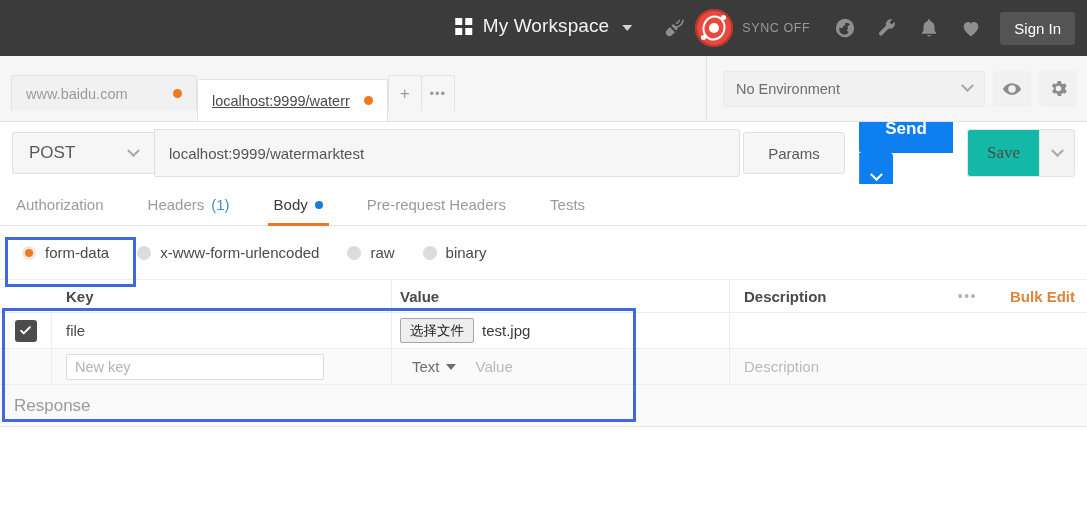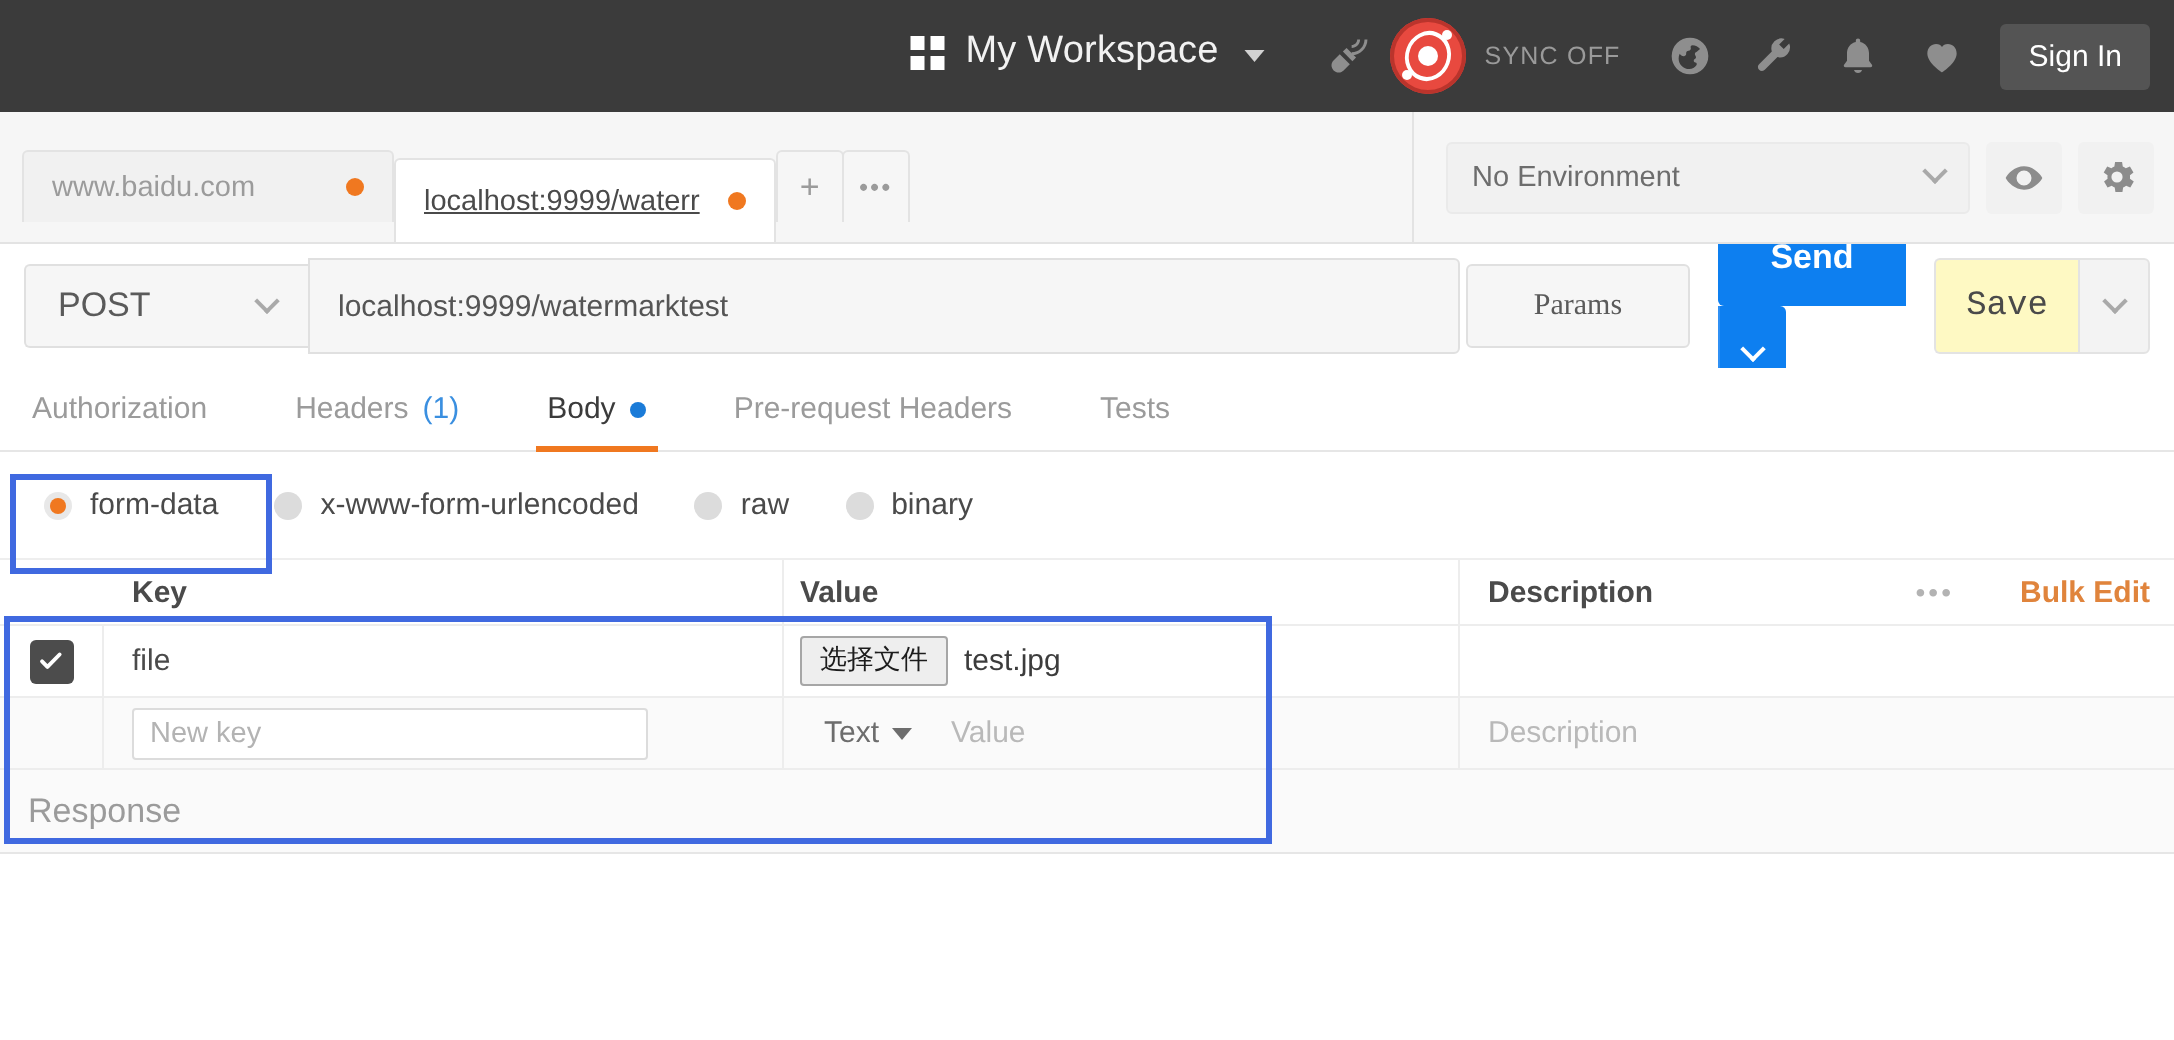--- a/index.html
+++ b/index.html
@@ -123,10 +123,10 @@
     border-radius: 0 3px 3px 0;
   }
   .params-btn {
-    width: 112px; height: 42px; margin-left: 3px;
+    width: 102px; height: 42px; margin-left: 3px;
     border: 1px solid #e0e0e0; border-radius: 3px; background: #f6f6f6;
     display: flex; align-items: center; justify-content: center;
-    font-size: 15px; color: #5a5a5a; cursor: pointer; font-family: Liberation Serif, serif;
+    font-size: 15px; color: #5a5a5a; cursor: pointer;
   }
   .send-group { display: flex; margin-left: 14px; flex-direction: column; }
   .send-btn {

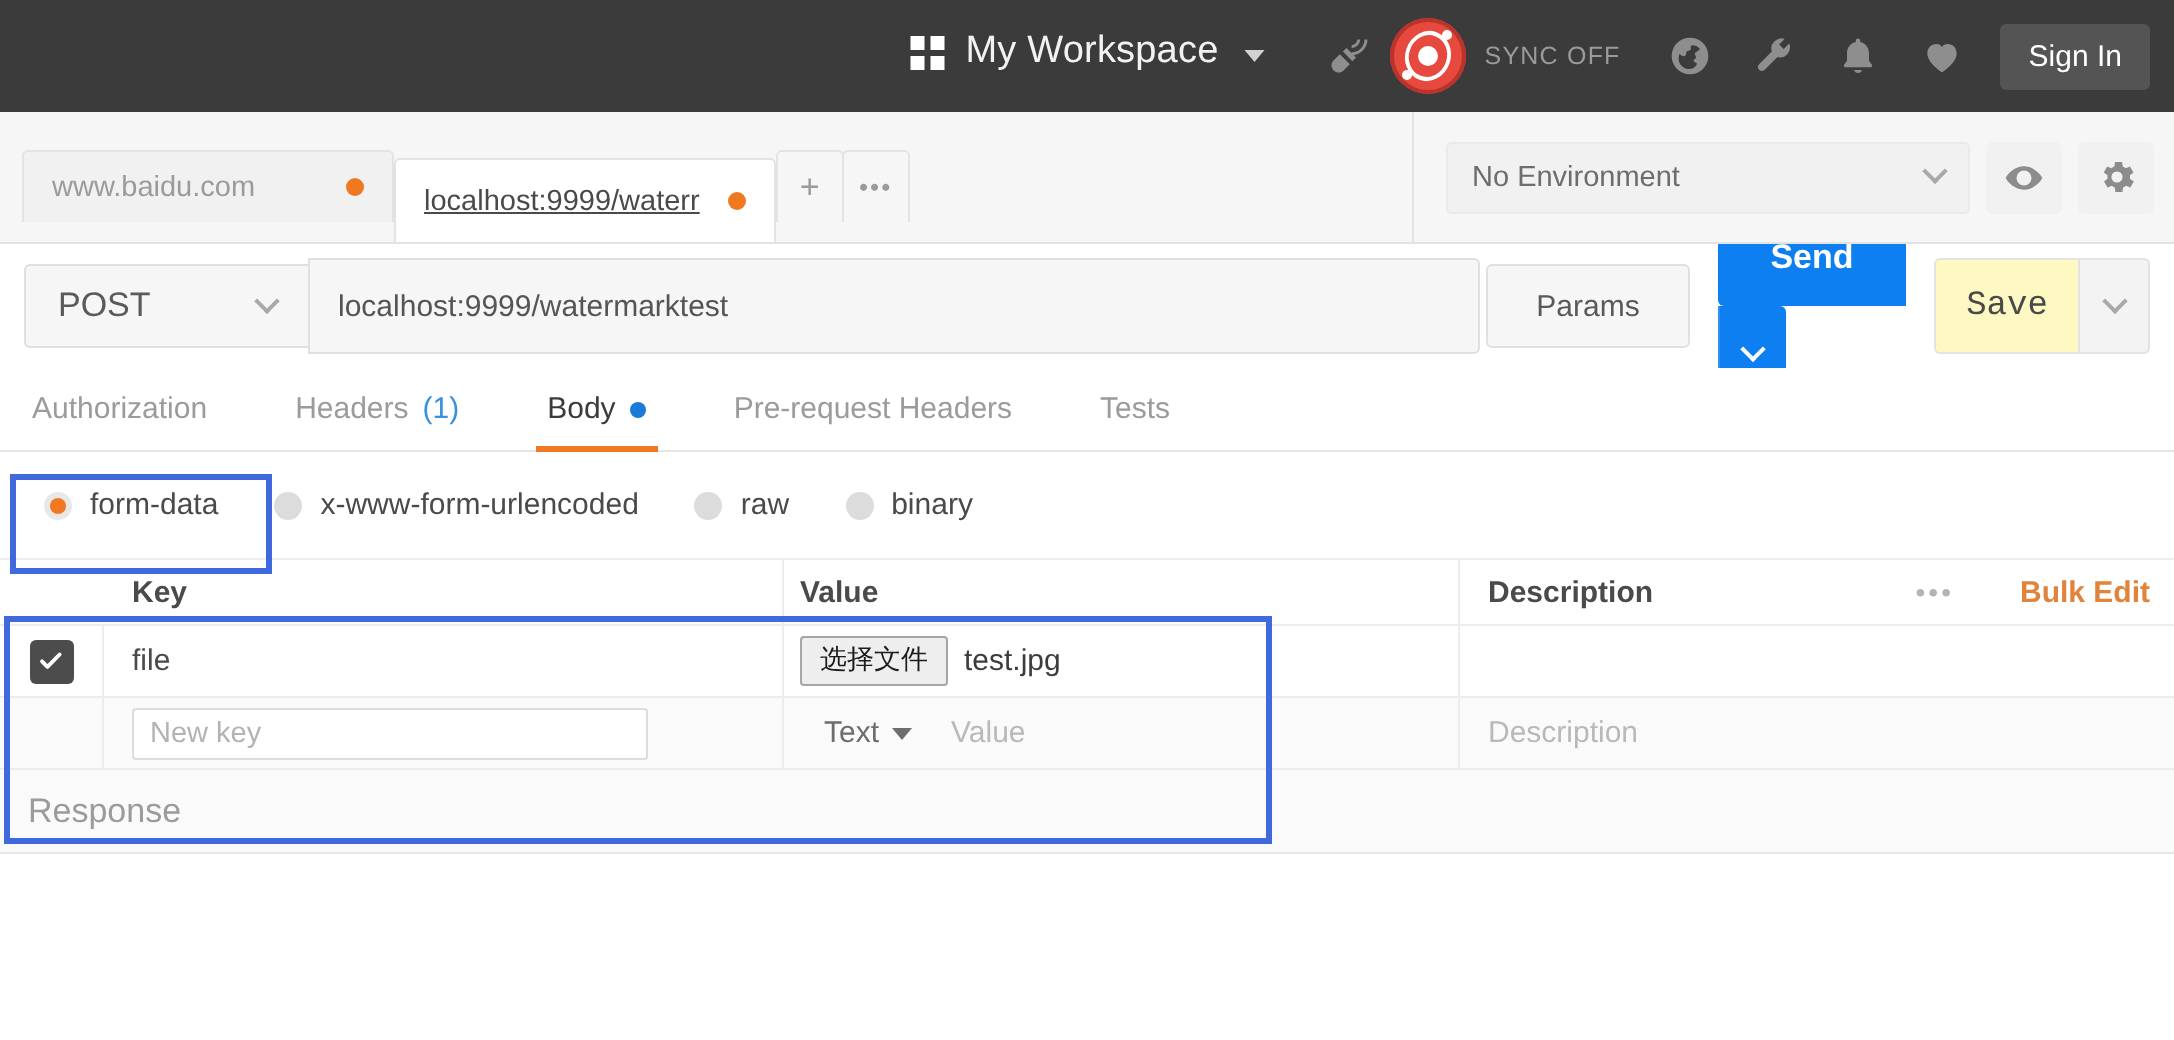--- a/index.html
+++ b/index.html
@@ -141,9 +141,9 @@
   }
   .save-group { display: flex; margin-left: 14px; }
   .save-btn {
-    background: #fef9c3; border: 1px solid #e3e3e3; border-right: none;
+    background: #14b8a6; border: 1px solid #e3e3e3; border-right: none;
     color: #4a4a4a; font-size: 17px; width: 72px; height: 48px;
-    border-radius: 3px 0 0 3px; cursor: pointer; font-family: Liberation Mono, monospace;
+    border-radius: 3px 0 0 3px; cursor: pointer; font-family: Liberation Serif, serif;
   }
   .save-caret {
     background: #f3f3f3; border: 1px solid #e3e3e3; width: 36px; height: 48px;

